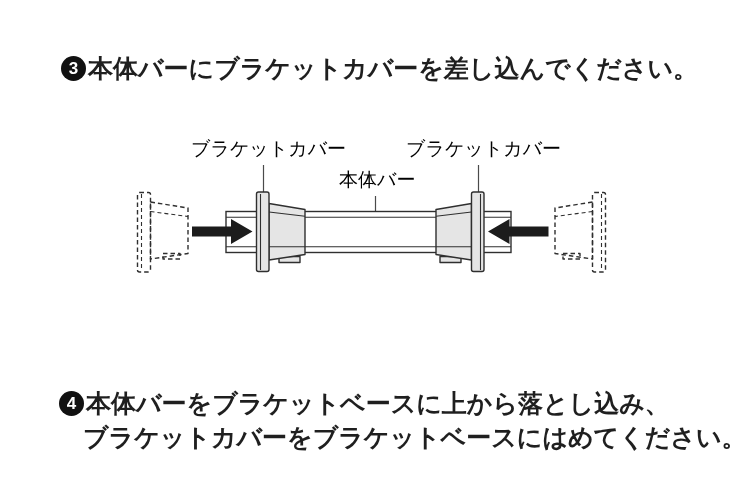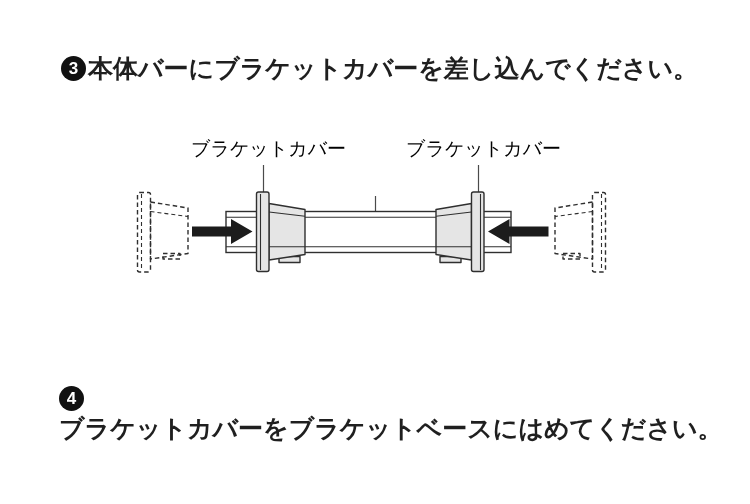--- a/index.html
+++ b/index.html
@@ -52,6 +52,7 @@
 
   <div class="label label-left">ブラケットカバー</div>
   <div class="label label-right">ブラケットカバー</div>
+  <div class="label label-center">本体バー</div>
 
   <svg class="diagram" viewBox="0 0 750 504" xmlns="http://www.w3.org/2000/svg">
 

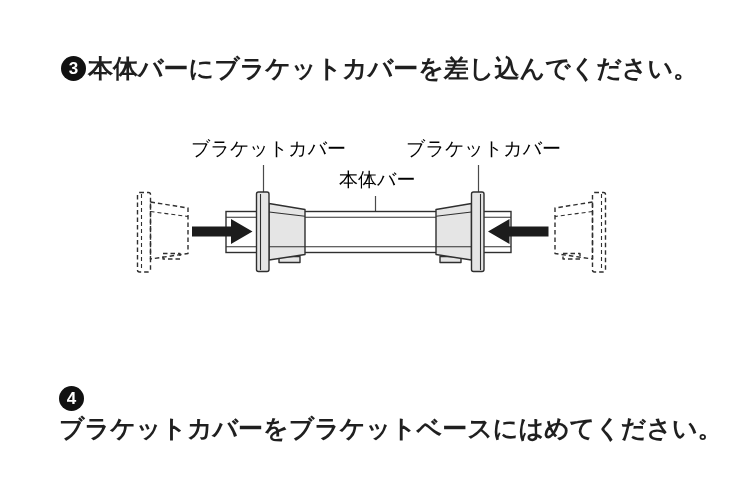--- a/index.html
+++ b/index.html
@@ -107,6 +107,7 @@
   <div class="step step4">
     <div class="line1">
       <span class="badge">4</span>
+      <span>本体バーをブラケットベースに上から落とし込み、</span>
     </div>
     <div class="line2">ブラケットカバーをブラケットベースにはめてください。</div>
   </div>

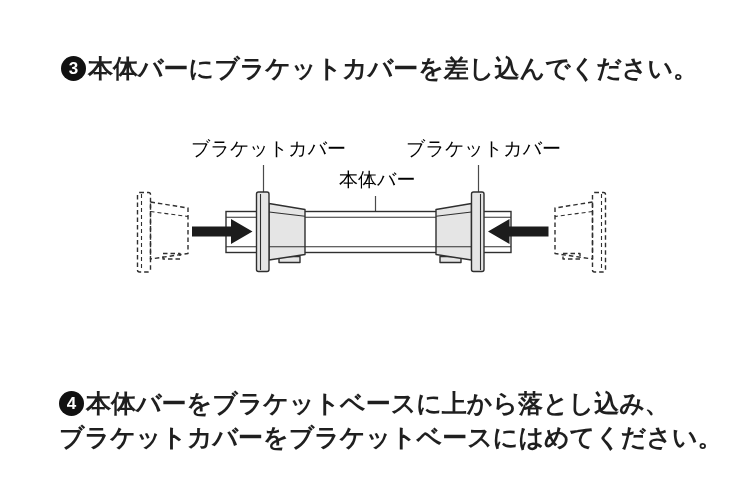--- a/index.html
+++ b/index.html
@@ -16,7 +16,7 @@
   .step3{left:61px;top:55px;display:flex;align-items:center;}
   .step4{left:59px;top:386px;line-height:34px;}
   .step4 .line1{display:flex;align-items:center;}
-  .step4 .line2{}
+  .step4 .line2{margin-left:24px;}
   .badge{
     flex:0 0 auto;display:inline-flex;align-items:center;justify-content:center;
     width:25px;height:25px;border-radius:50%;

